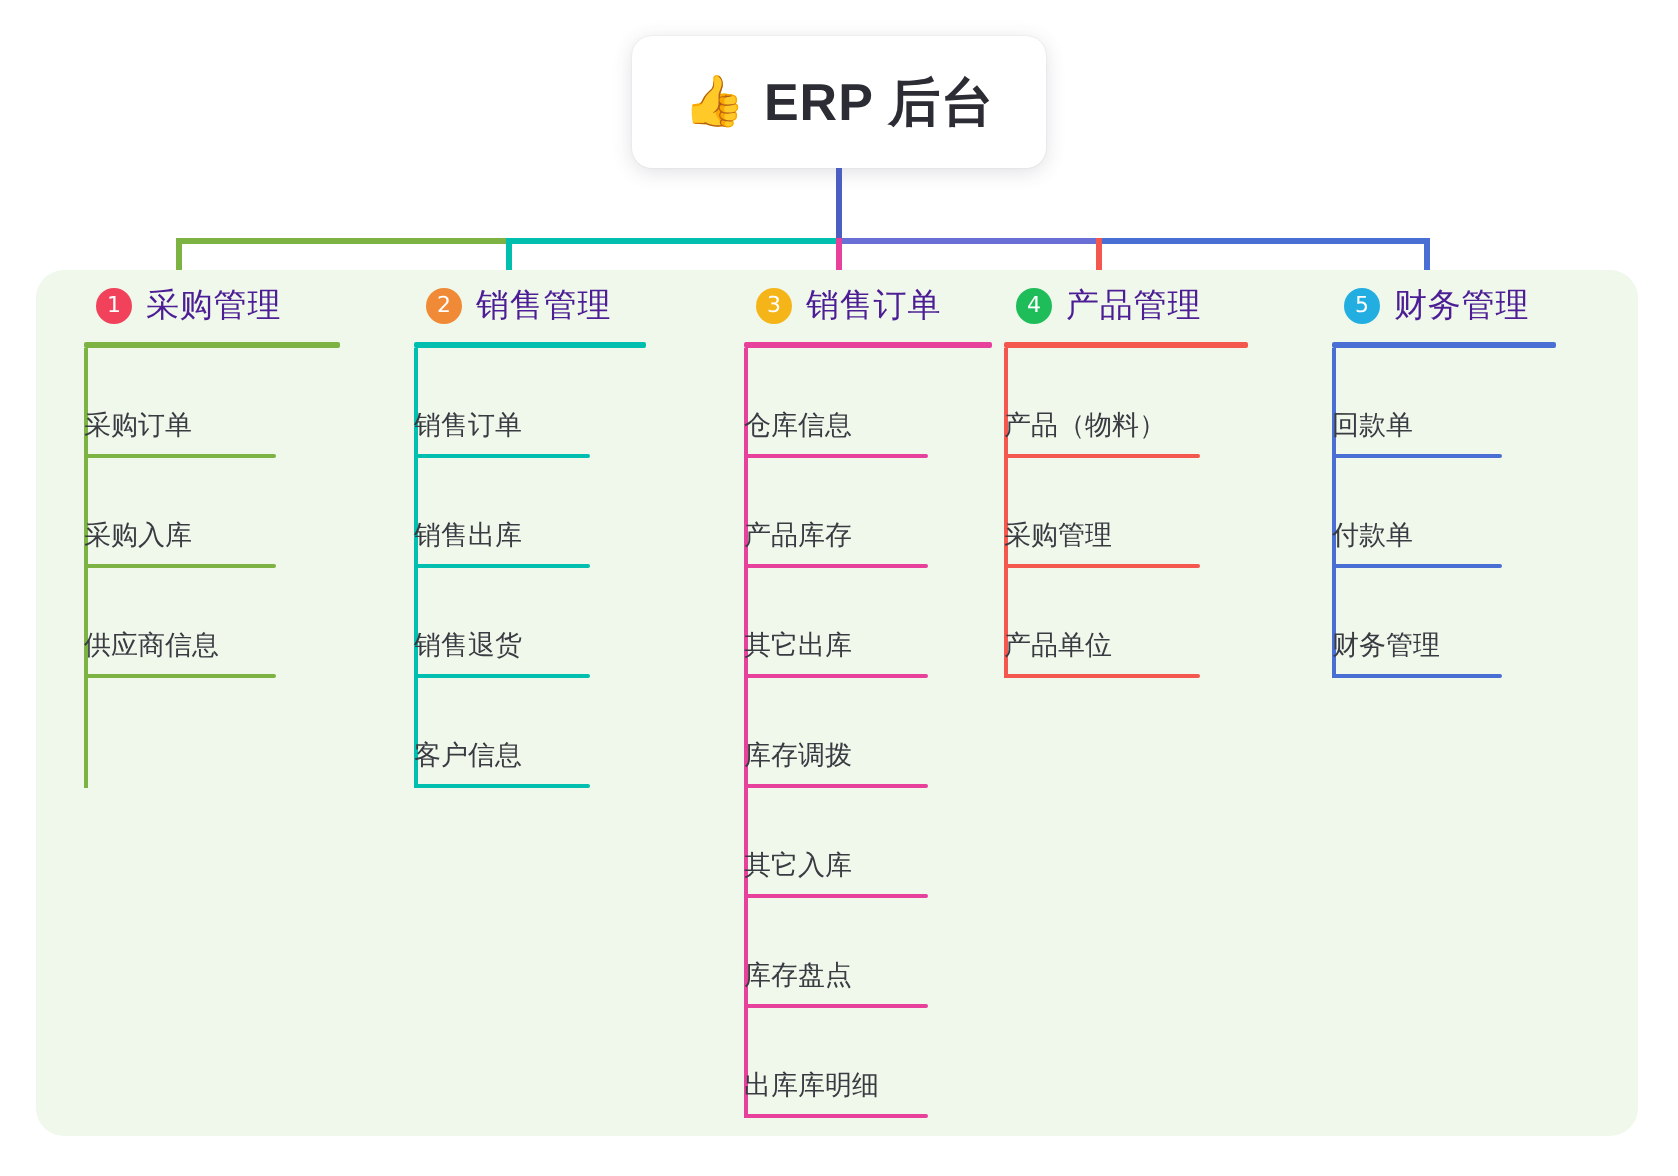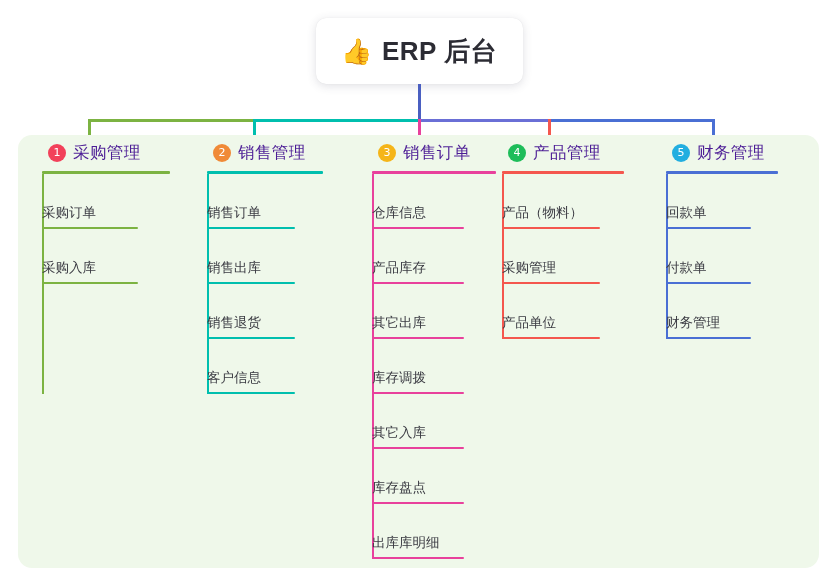--- a/index.html
+++ b/index.html
@@ -117,6 +117,10 @@
               <span class="leaf-label">采购入库</span>
               <div class="leaf-rule" style="width: 96px; background: rgb(124, 179, 66);"></div>
             </div>
+            <div class="leaf">
+              <span class="leaf-label">供应商信息</span>
+              <div class="leaf-rule" style="width: 96px; background: rgb(124, 179, 66);"></div>
+            </div>
           </div>
         </div>
         <div class="col" style="left: 177px;">

